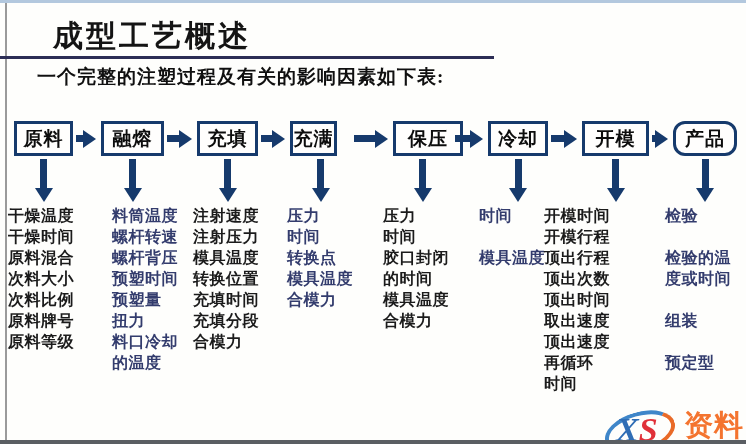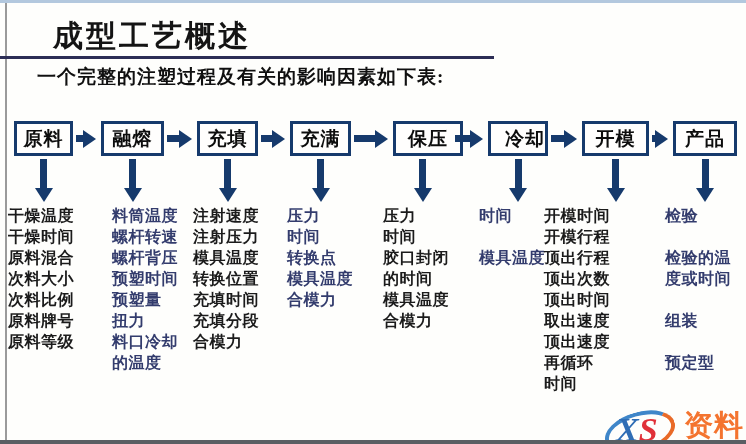--- a/index.html
+++ b/index.html
@@ -93,7 +93,7 @@
       </div>
       <div class="h-arrow" style="left: 261px; width: 12px;"></div>
       <div class="v-arrow" style="left: 224px;"></div>
-      <div class="step-box" style="left: 290px; width: 61px;">
+      <div class="step-box" style="left: 290px; width: 47px;">
         <span>充满</span>
       </div>
       <div class="h-arrow" style="left: 354px; width: 22px;"></div>

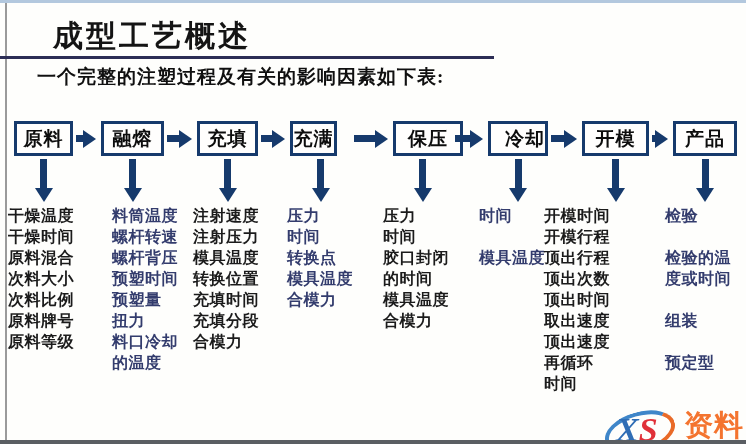--- a/index.html
+++ b/index.html
@@ -103,7 +103,7 @@
       </div>
       <div class="h-arrow" style="left: 455px; width: 16px;"></div>
       <div class="v-arrow" style="left: 419px;"></div>
-      <div class="step-box" style="left: 488px; width: 60px; justify-content: flex-end;">
+      <div class="step-box" style="left: 488px; width: 60px;">
         <span>冷却</span>
       </div>
       <div class="h-arrow" style="left: 551px; width: 14px;"></div>

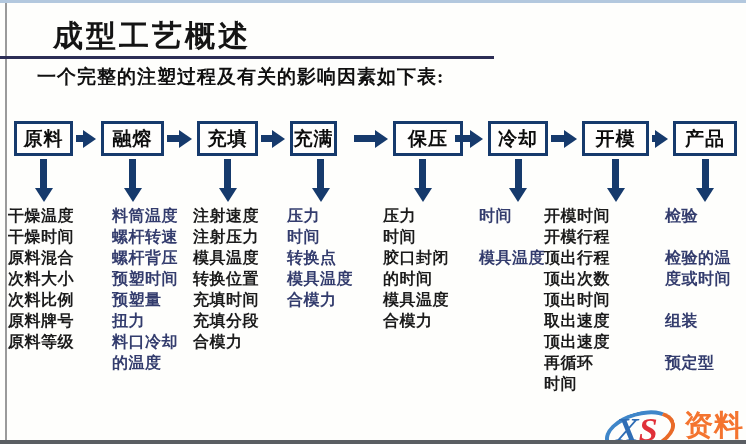--- a/index.html
+++ b/index.html
@@ -113,7 +113,7 @@
       </div>
       <div class="h-arrow" style="left: 652px; width: 4px;"></div>
       <div class="v-arrow" style="left: 612px;"></div>
-      <div class="step-box" style="left: 673px; width: 64px;">
+      <div class="step-box" style="left: 673px; width: 64px; border-radius: 12px;">
         <span>产品</span>
       </div>
       <div class="v-arrow" style="left: 701.5px;"></div>

